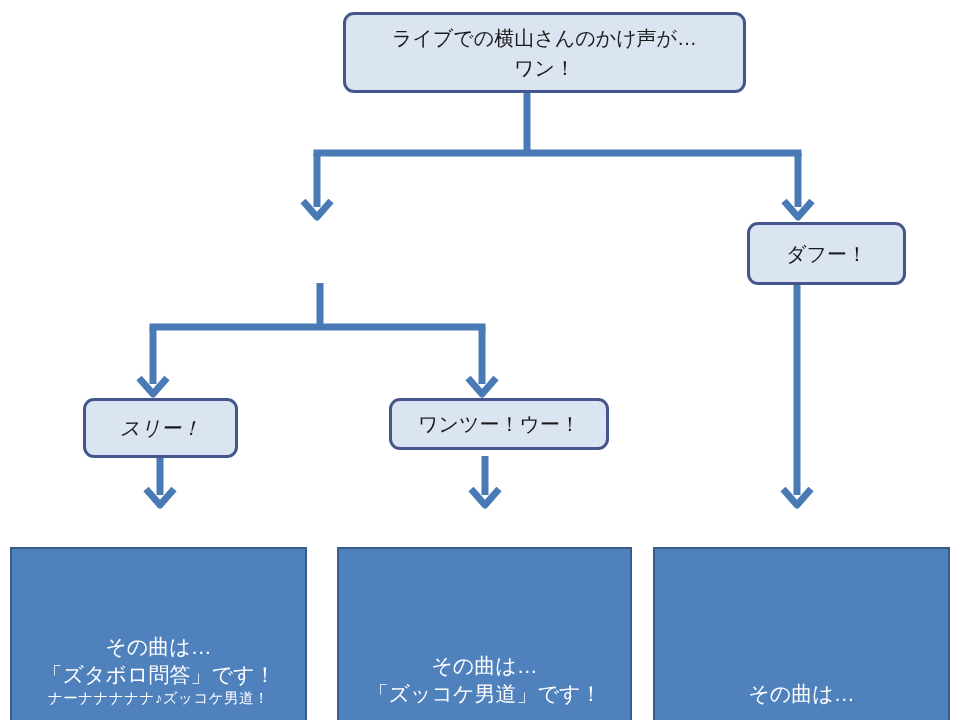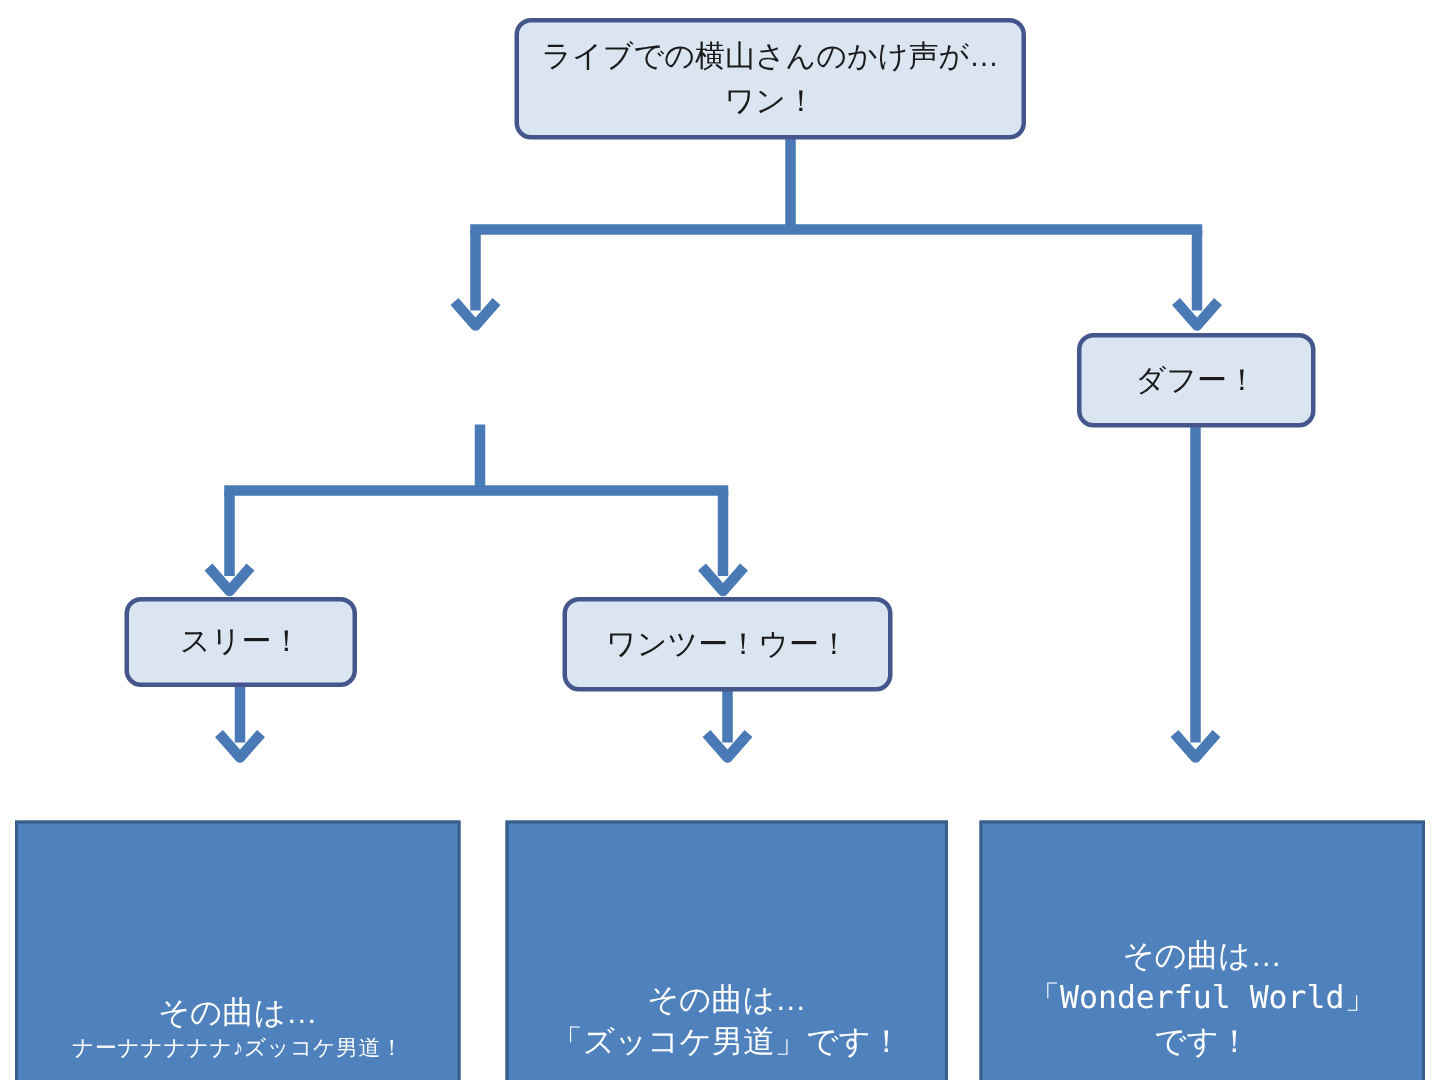--- a/index.html
+++ b/index.html
@@ -49,7 +49,7 @@
   .mono { font-family: "DejaVu Sans Mono", monospace; line-height: 1.35; }
 
   
-  #node-root    { left: 343px; top: 12px;  width: 341px; height: 81px; }
+  #node-root    { left: 343px; top: 12px;  width: 403px; height: 81px; }
   #node-two     { left: 245px; top: 222px; width: 153px; height: 63px; }
   #node-dafu    { left: 718px; top: 222px; width: 159px; height: 63px; }
   #node-three   { left: 83px;  top: 398px; width: 155px; height: 60px; }

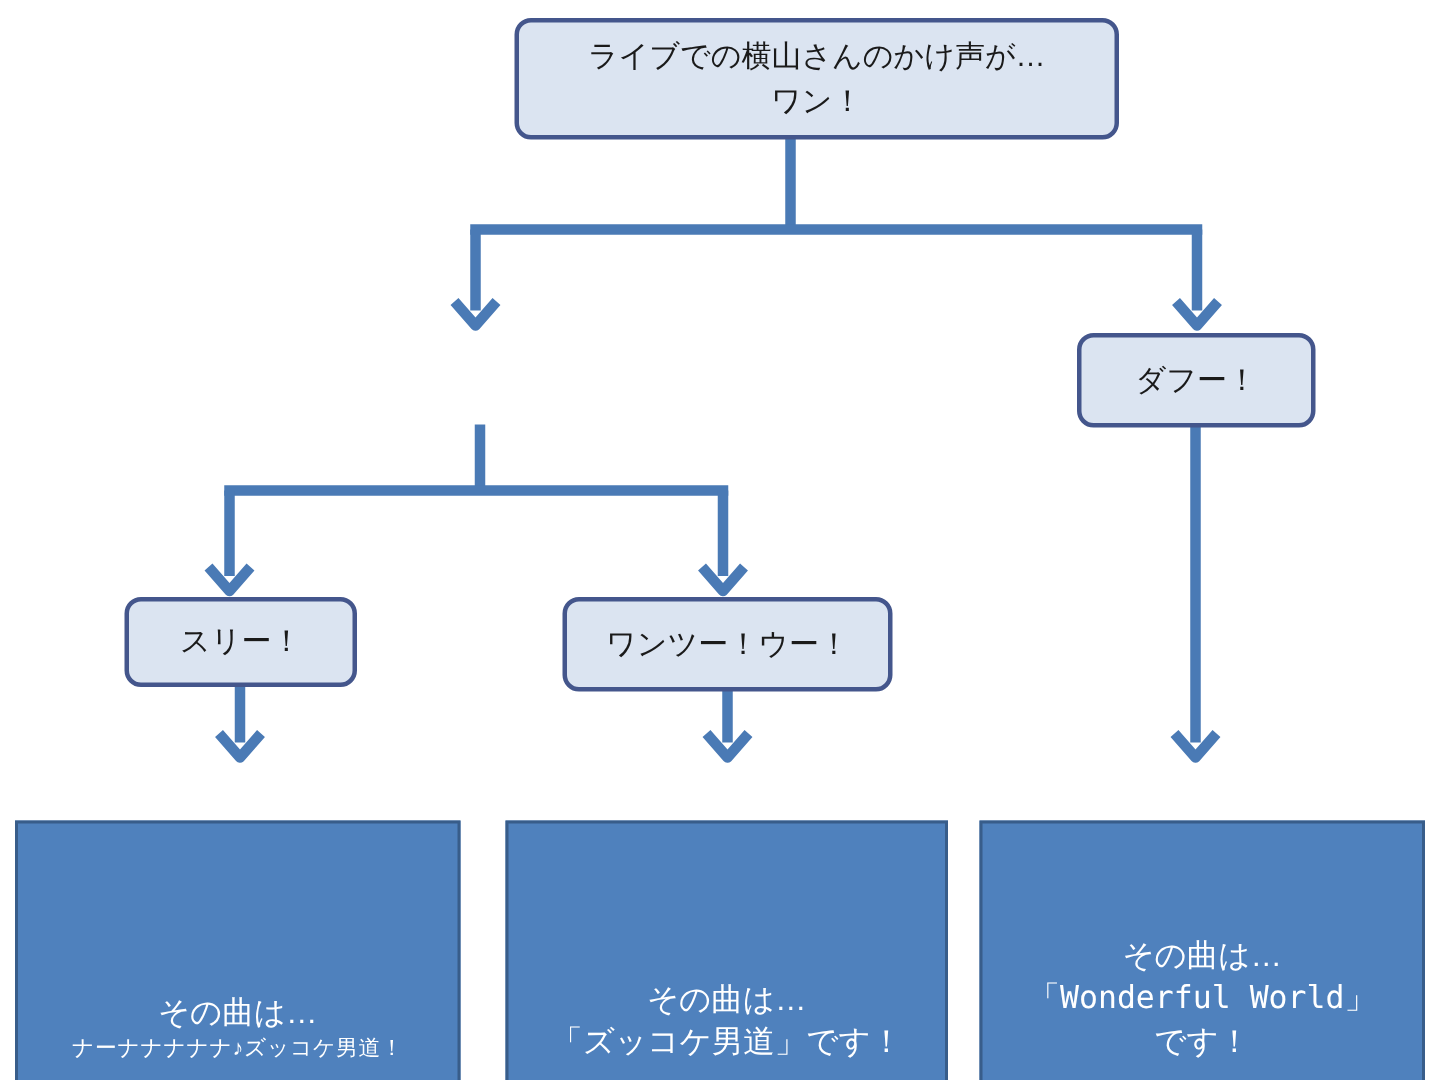--- a/index.html
+++ b/index.html
@@ -51,7 +51,7 @@
   
   #node-root    { left: 343px; top: 12px;  width: 403px; height: 81px; }
   #node-two     { left: 245px; top: 222px; width: 153px; height: 63px; }
-  #node-dafu    { left: 718px; top: 222px; width: 159px; height: 63px; }
+  #node-dafu    { left: 747px; top: 222px; width: 159px; height: 63px; }
   #node-three   { left: 83px;  top: 398px; width: 155px; height: 60px; }
   #node-onetwo  { left: 375px; top: 398px; width: 220px; height: 63px; }
   #node-zutaboro  { left: 10px;  top: 509px; width: 297px; height: 183px; }

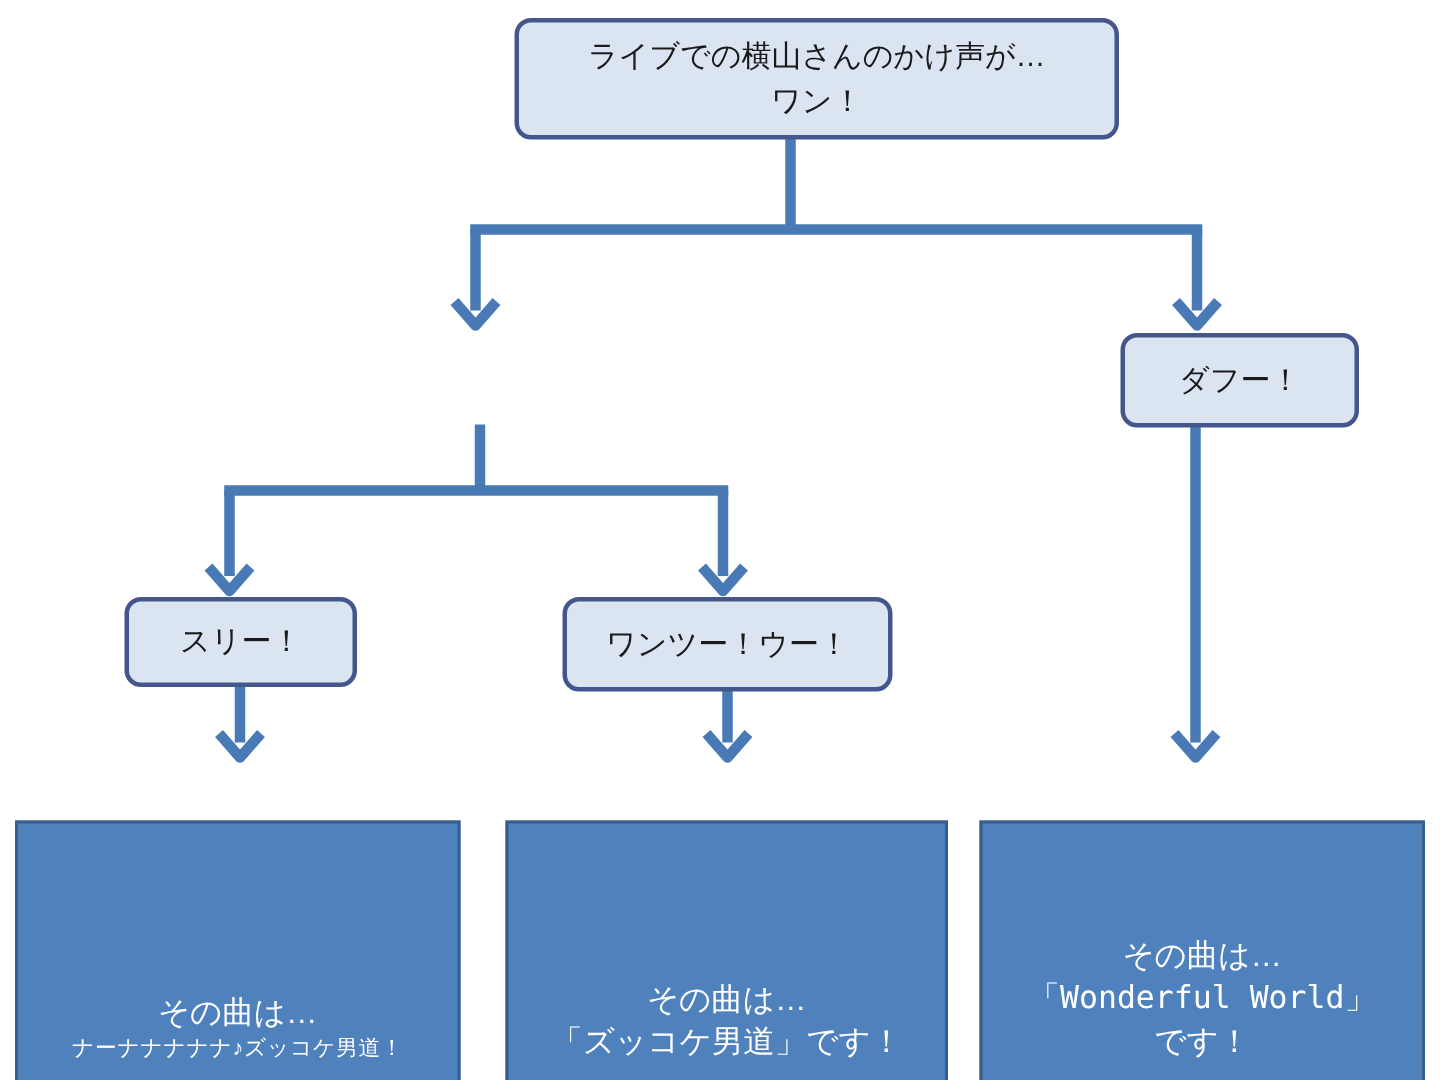--- a/index.html
+++ b/index.html
@@ -52,7 +52,7 @@
   #node-root    { left: 343px; top: 12px;  width: 403px; height: 81px; }
   #node-two     { left: 245px; top: 222px; width: 153px; height: 63px; }
   #node-dafu    { left: 747px; top: 222px; width: 159px; height: 63px; }
-  #node-three   { left: 83px;  top: 398px; width: 155px; height: 60px; }
+  #node-three   { left: 83px;  top: 398px; width: 155px; height: 60px; font-style: italic; }
   #node-onetwo  { left: 375px; top: 398px; width: 220px; height: 63px; }
   #node-zutaboro  { left: 10px;  top: 509px; width: 297px; height: 183px; }
   #node-zukkoke   { left: 337px; top: 509px; width: 295px; height: 183px; }

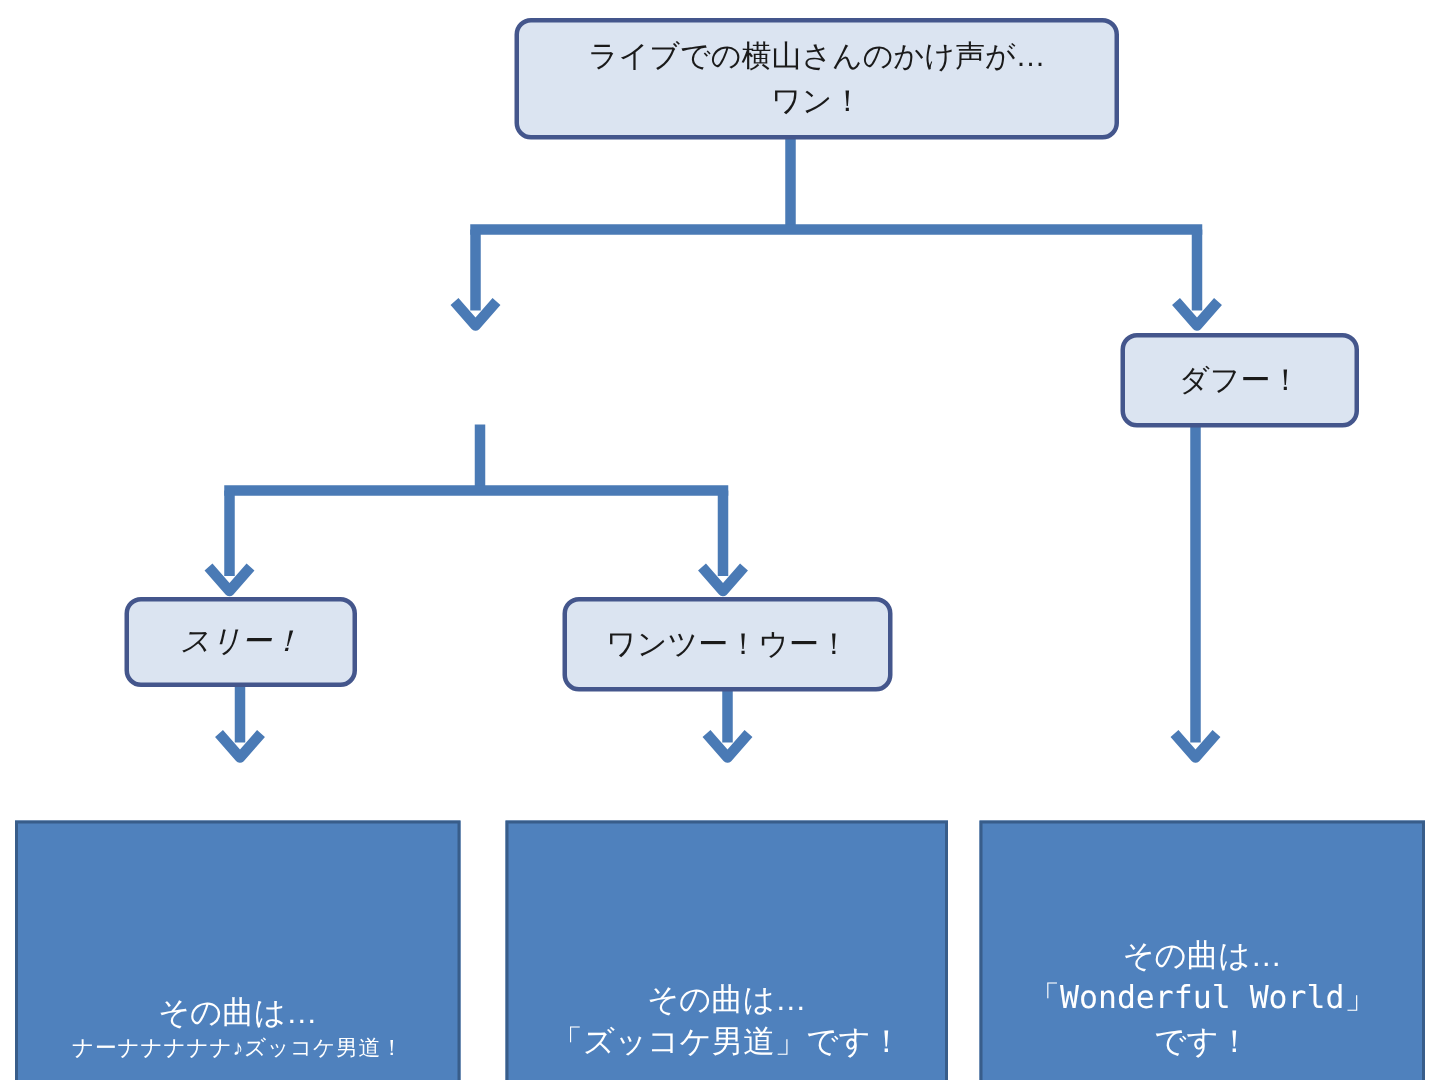--- a/index.html
+++ b/index.html
@@ -53,7 +53,7 @@
   #node-two     { left: 245px; top: 222px; width: 153px; height: 63px; }
   #node-dafu    { left: 747px; top: 222px; width: 159px; height: 63px; }
   #node-three   { left: 83px;  top: 398px; width: 155px; height: 60px; font-style: italic; }
-  #node-onetwo  { left: 375px; top: 398px; width: 220px; height: 63px; }
+  #node-onetwo  { left: 389px; top: 398px; width: 220px; height: 52px; }
   #node-zutaboro  { left: 10px;  top: 509px; width: 297px; height: 183px; }
   #node-zukkoke   { left: 337px; top: 509px; width: 295px; height: 183px; }
   #node-wonderful { left: 653px; top: 509px; width: 297px; height: 183px; }

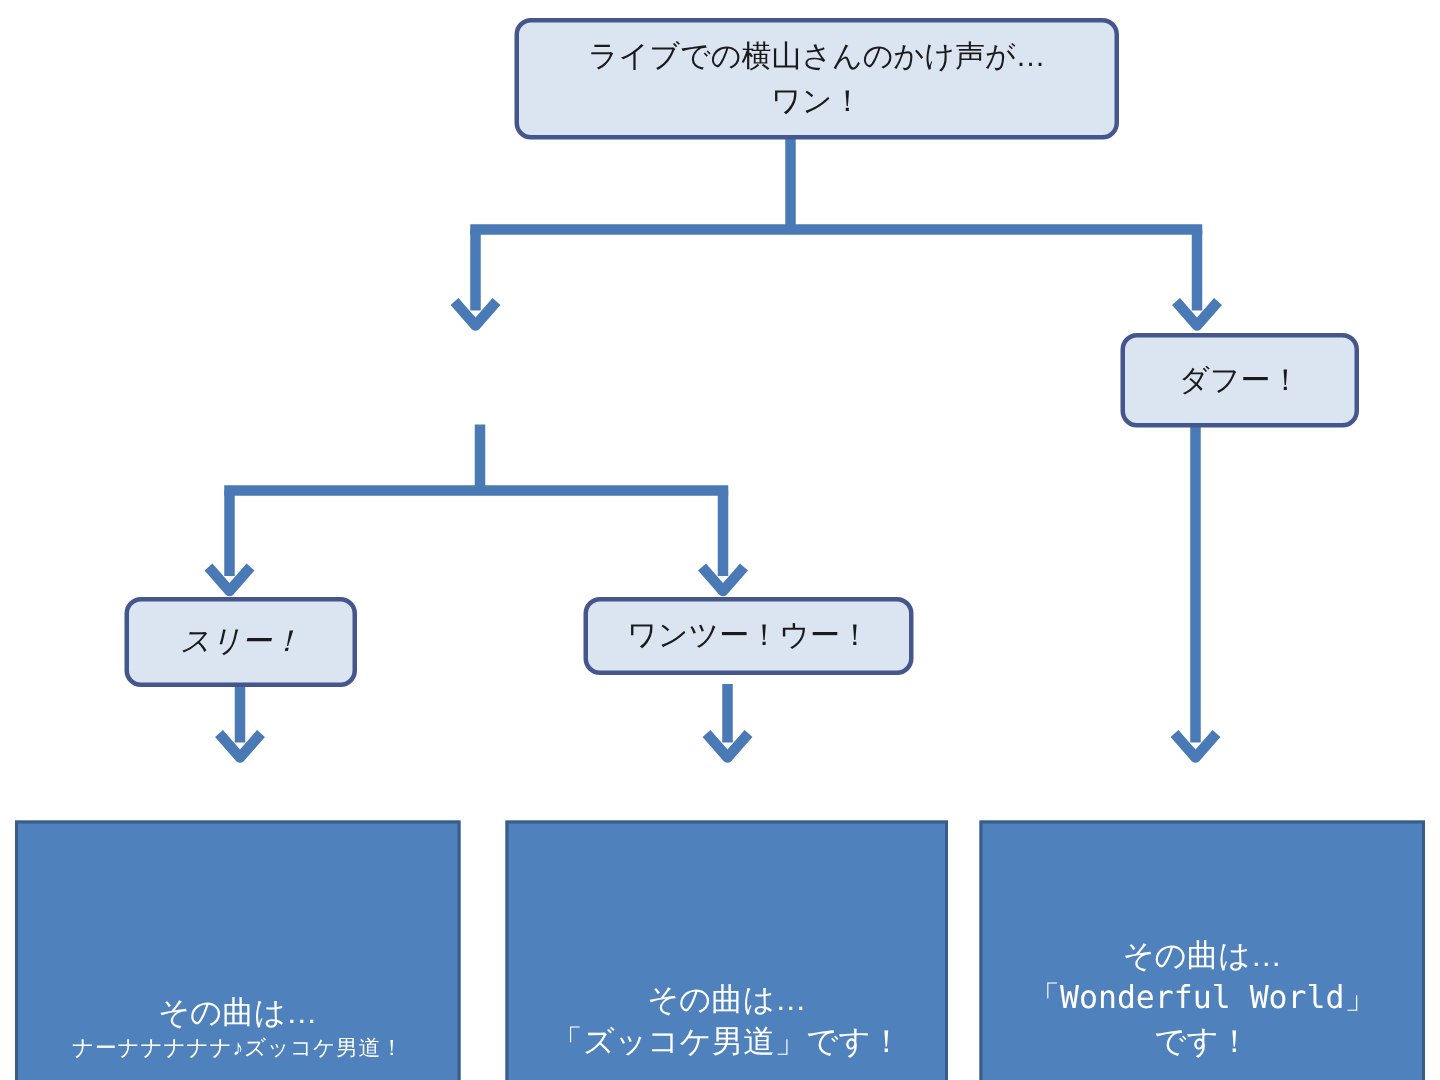--- a/index.html
+++ b/index.html
@@ -108,6 +108,7 @@
 
   <div class="box box-dark" id="node-zutaboro">
     <div class="result-intro">その曲は…</div>
+    <div class="result-title">「ズタボロ問答」です！</div>
     <div class="result-note">ナーナナナナナ♪ズッコケ男道！</div>
   </div>
 

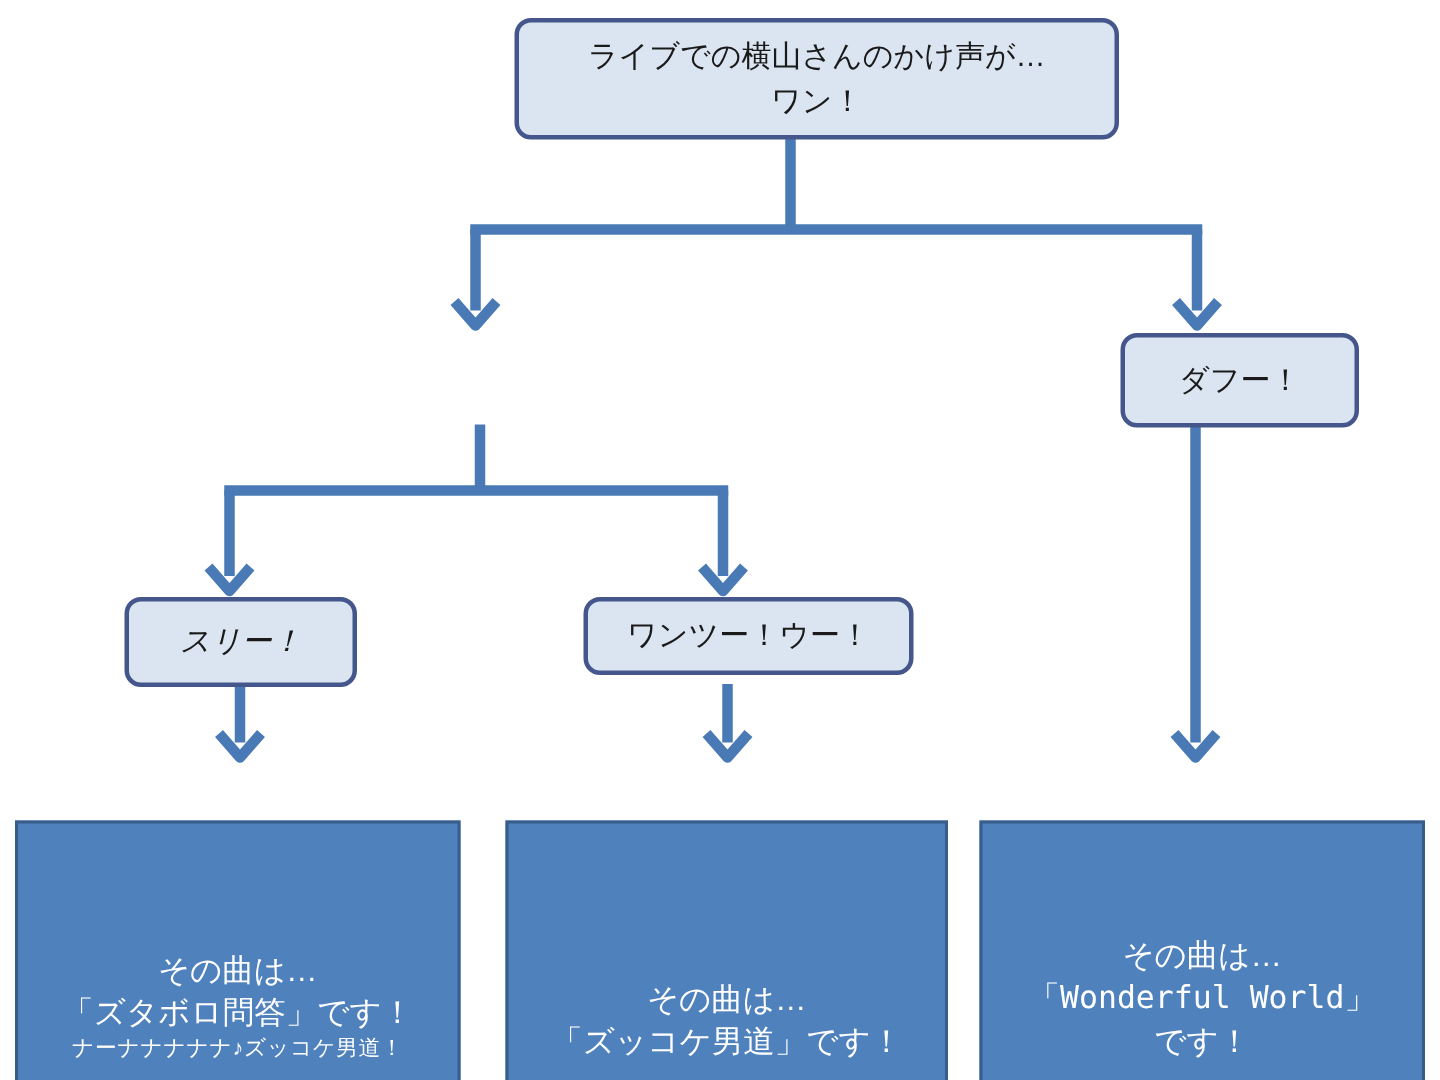--- a/index.html
+++ b/index.html
@@ -119,10 +119,6 @@
 
   <div class="box box-dark" id="node-wonderful">
     <div class="result-intro">その曲は…</div>
-    <div class="result-title mono">
-      <div>「Wonderful World」</div>
-      <div>です！</div>
-    </div>
   </div>
 
 </div>

